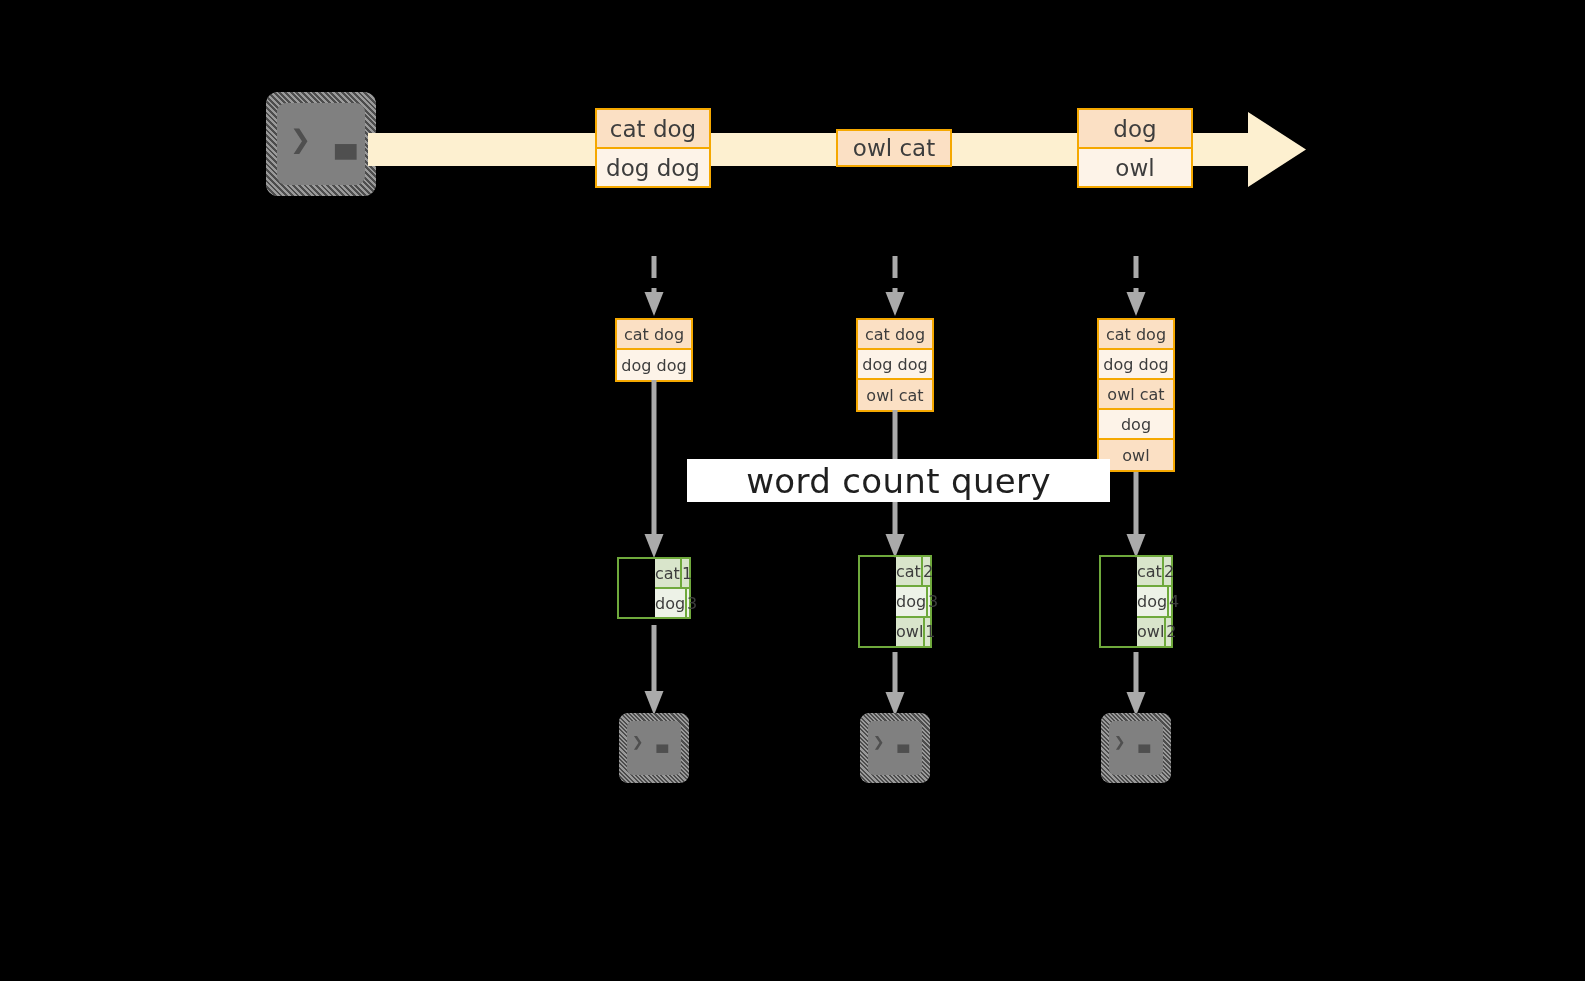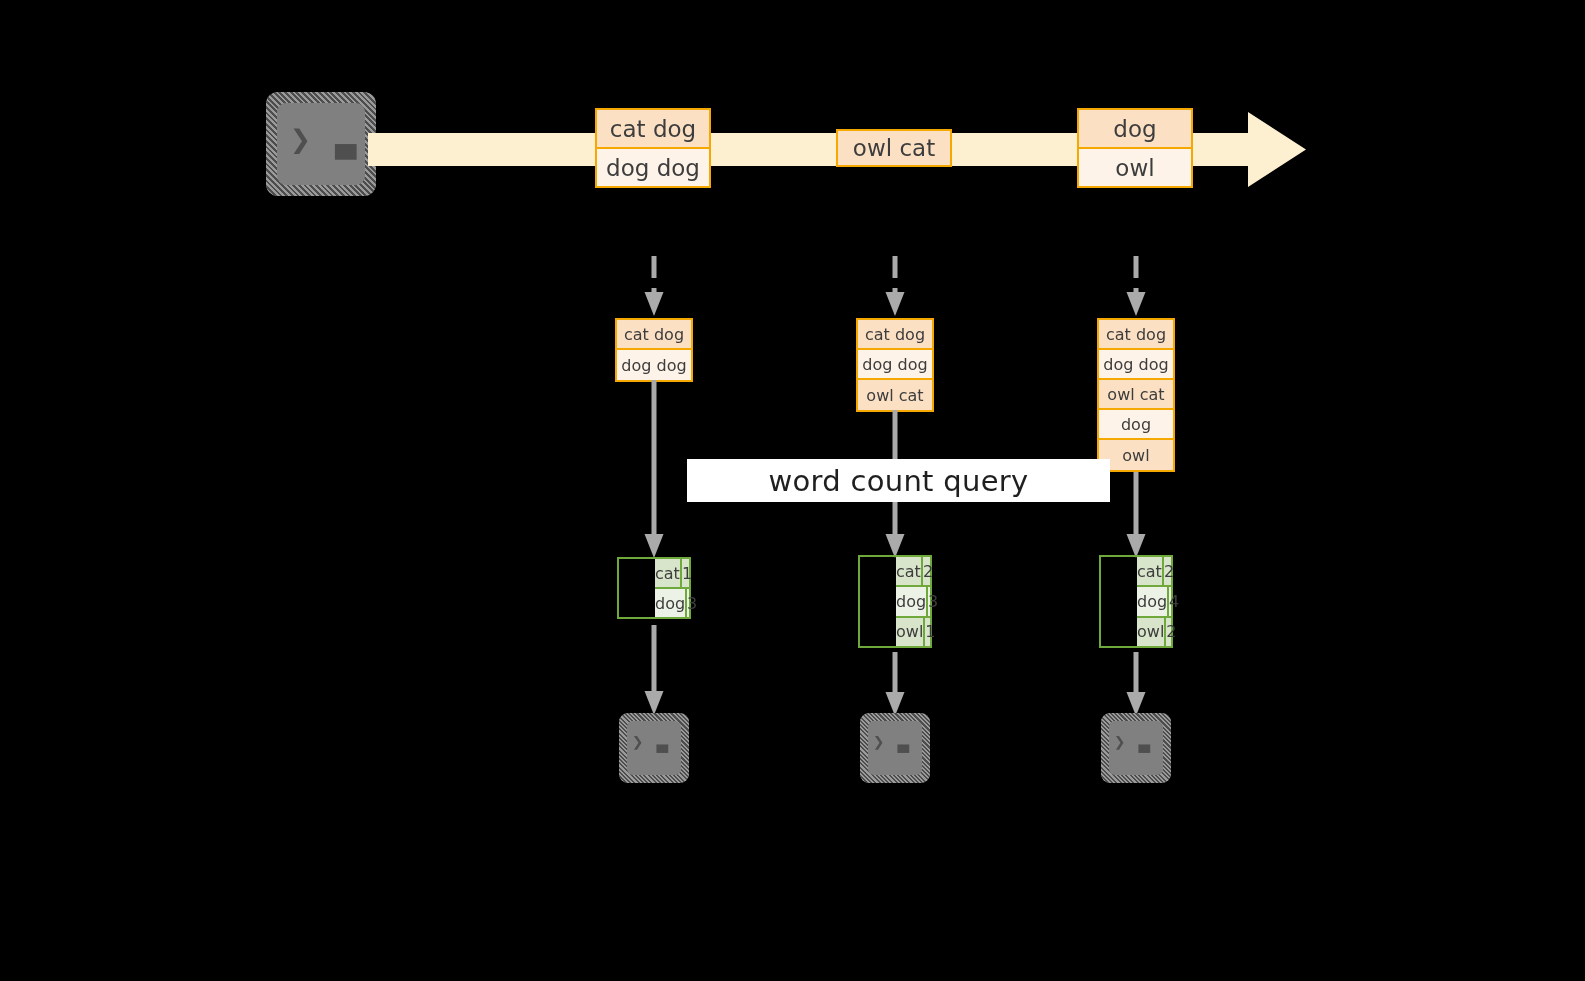--- a/index.html
+++ b/index.html
@@ -146,7 +146,7 @@
     justify-content: center;
   }
   .query-band .label {
-    font-size: 29px;
+    font-size: 34px;
     color: #1f1f1f;
     white-space: nowrap;
     letter-spacing: 0.01em;

